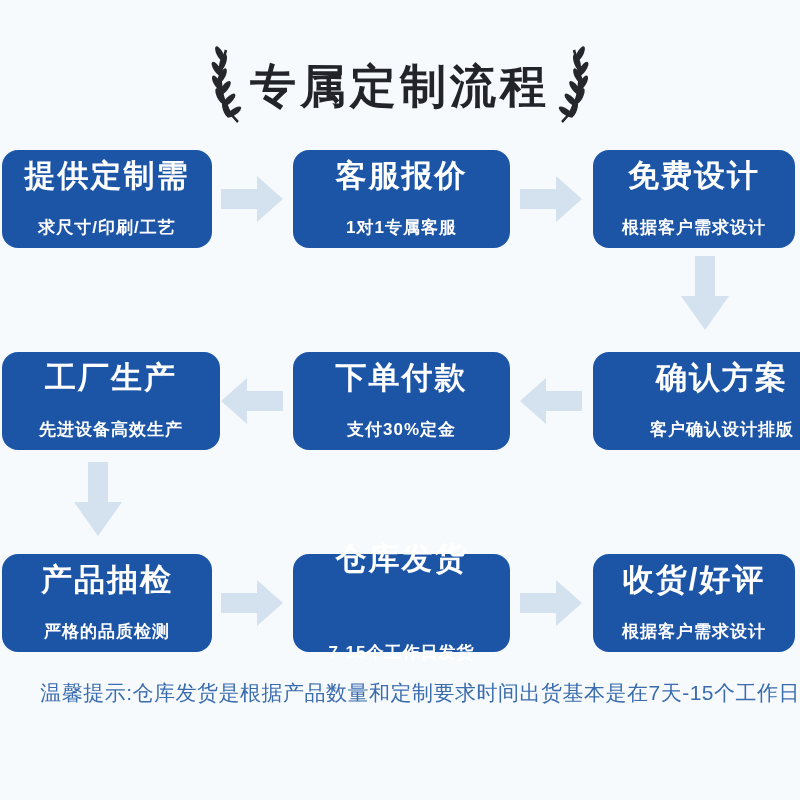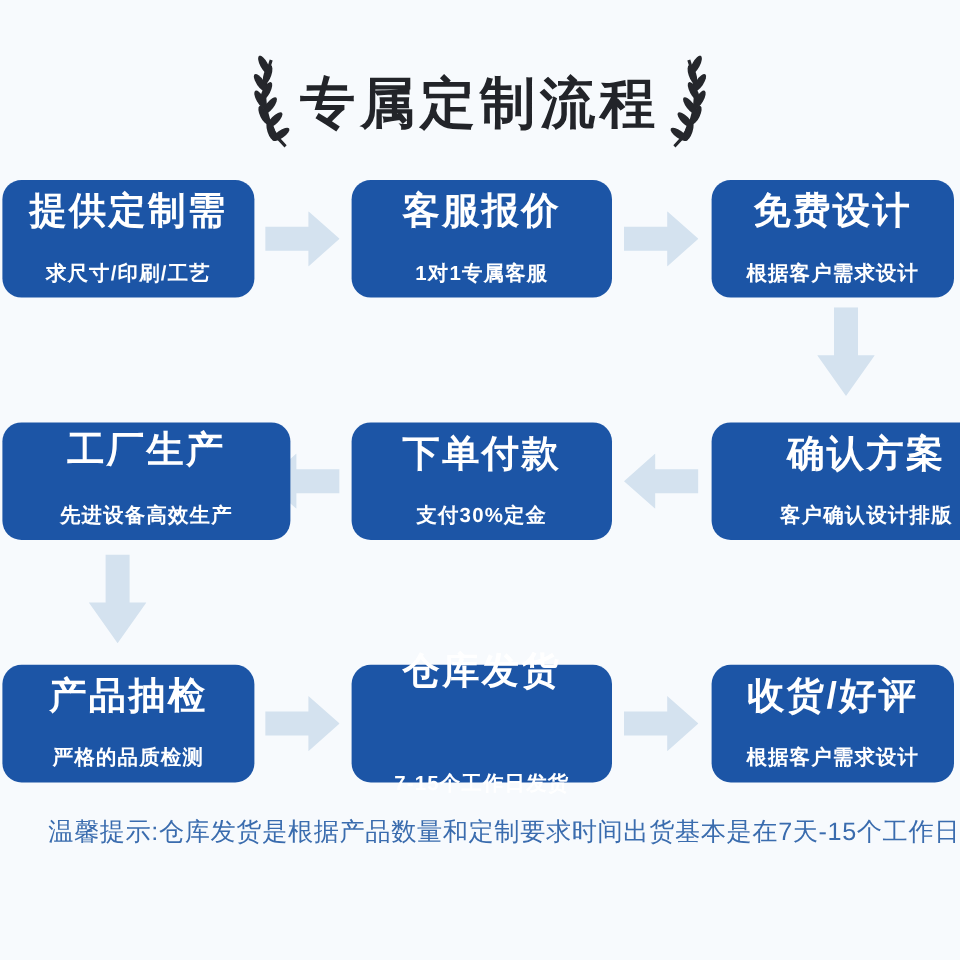--- a/index.html
+++ b/index.html
@@ -148,7 +148,7 @@
   <svg class="arrow" style="left:221px; top:378px;" width="62" height="46" viewBox="0 0 62 46">
     <polygon points="62,13 26,13 26,0 0,23 26,46 26,33 62,33"></polygon>
   </svg>
-  <div class="step" style="left:2px; top:352px; width:240px;font-family:Liberation Mono, monospace;">
+  <div class="step" style="left:2px; top:352px; width:218px;">
     <div class="step-title">工厂生产</div>
     <div class="step-sub">先进设备高效生产</div>
   </div>

